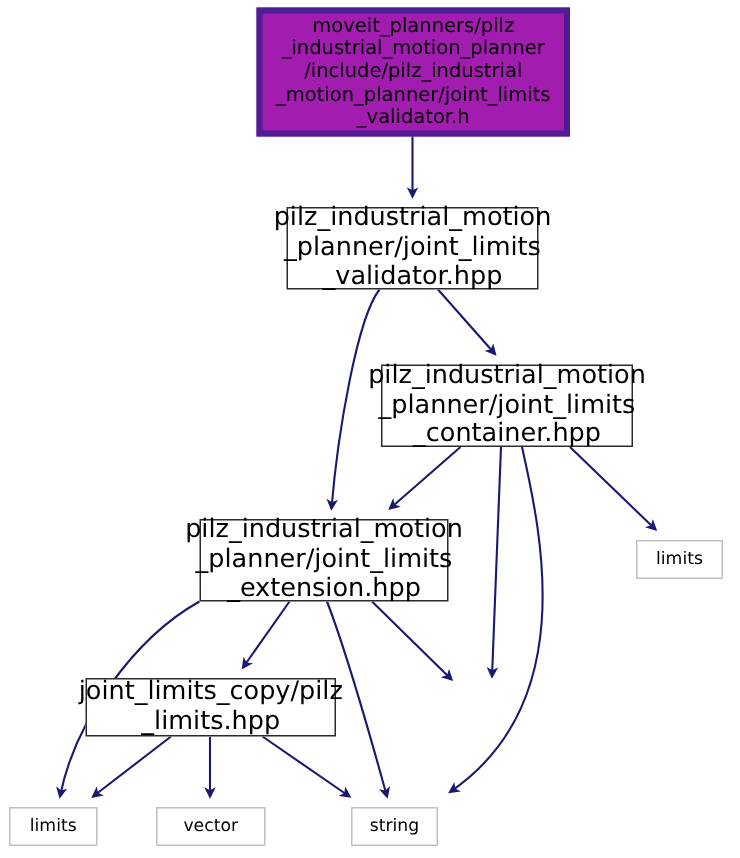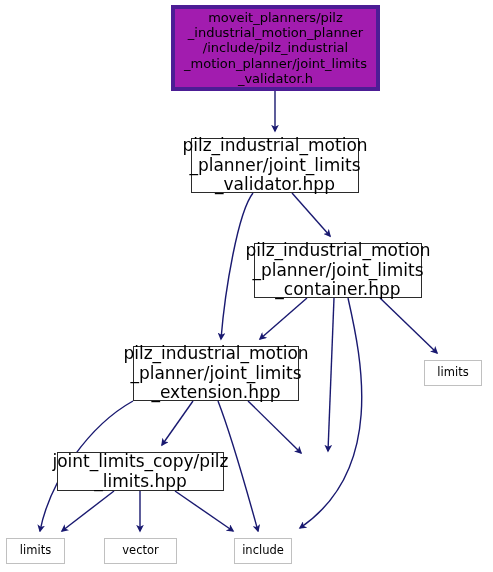--- a/index.html
+++ b/index.html
@@ -97,7 +97,7 @@
     <div class="node leaf" style="left: 424px; top: 360px; width: 58px; height: 26px;">limits</div>
     <div class="node leaf" style="left: 6px; top: 538px; width: 59px; height: 26px;">limits</div>
     <div class="node leaf" style="left: 104px; top: 538px; width: 73px; height: 26px;">vector</div>
-    <div class="node leaf" style="left: 234px; top: 538px; width: 58px; height: 26px;">include</div>
+    <div class="node leaf" style="left: 234px; top: 538px; width: 58px; height: 26px;">string</div>
   </div>
 
 </body></html>

